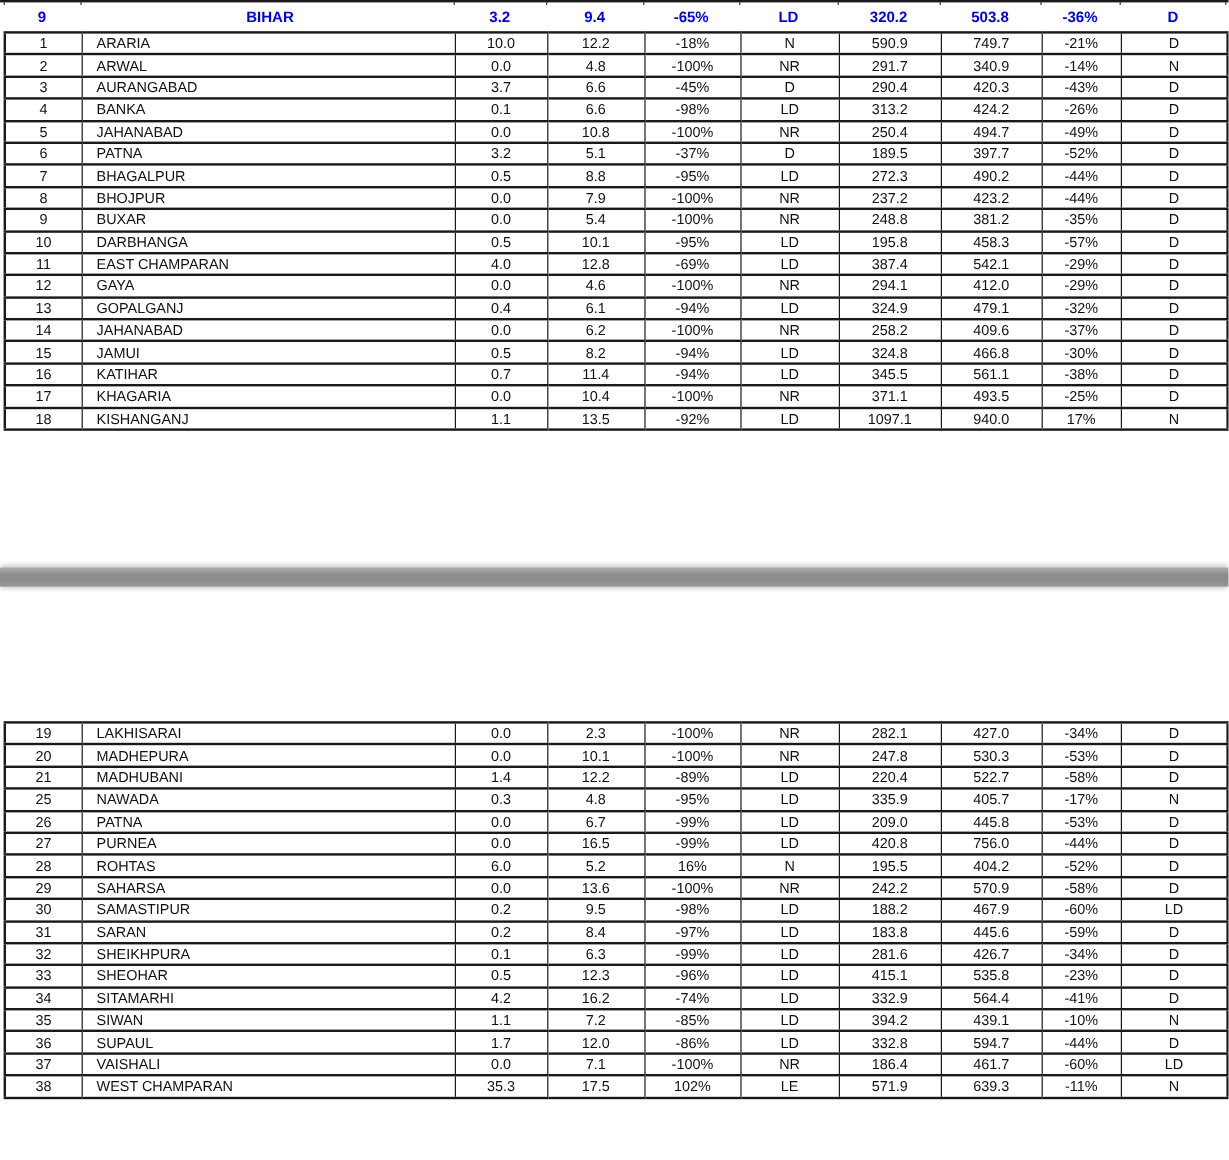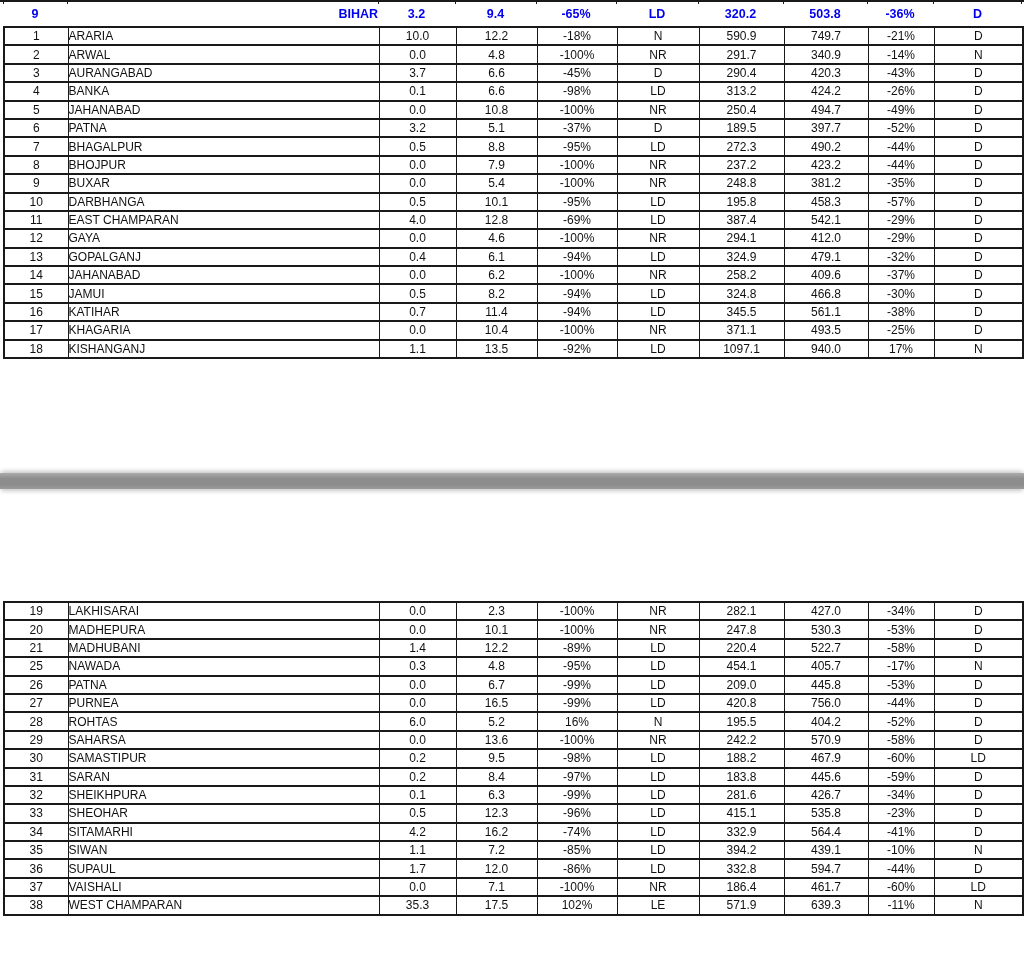--- a/index.html
+++ b/index.html
@@ -65,7 +65,7 @@
     white-space: nowrap;
     overflow: hidden;
   }
-  .state-table td.name { text-align: right; padding-left: 5px; }
+  .state-table td.name { text-align: center; padding-left: 5px; }
 
   
   .district-table { border: 2px solid #191919; }

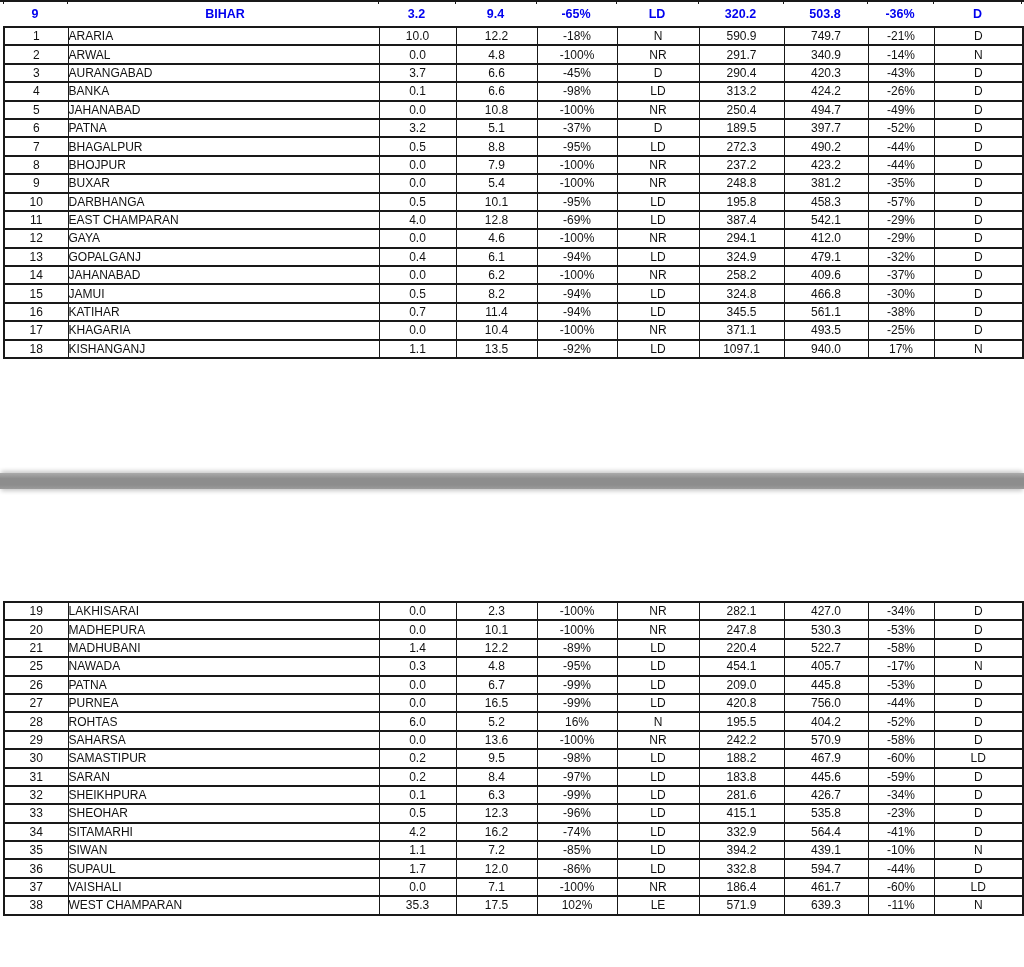--- a/index.html
+++ b/index.html
@@ -83,7 +83,7 @@
     white-space: nowrap;
     overflow: hidden;
   }
-  .district-table td.name { text-align: left; padding-left: 0; }
+  .district-table td.name { text-align: left; padding-left: 12px; }
 
   #table-part1 { top: 26px; }
   #table-part2 { top: 601px; }

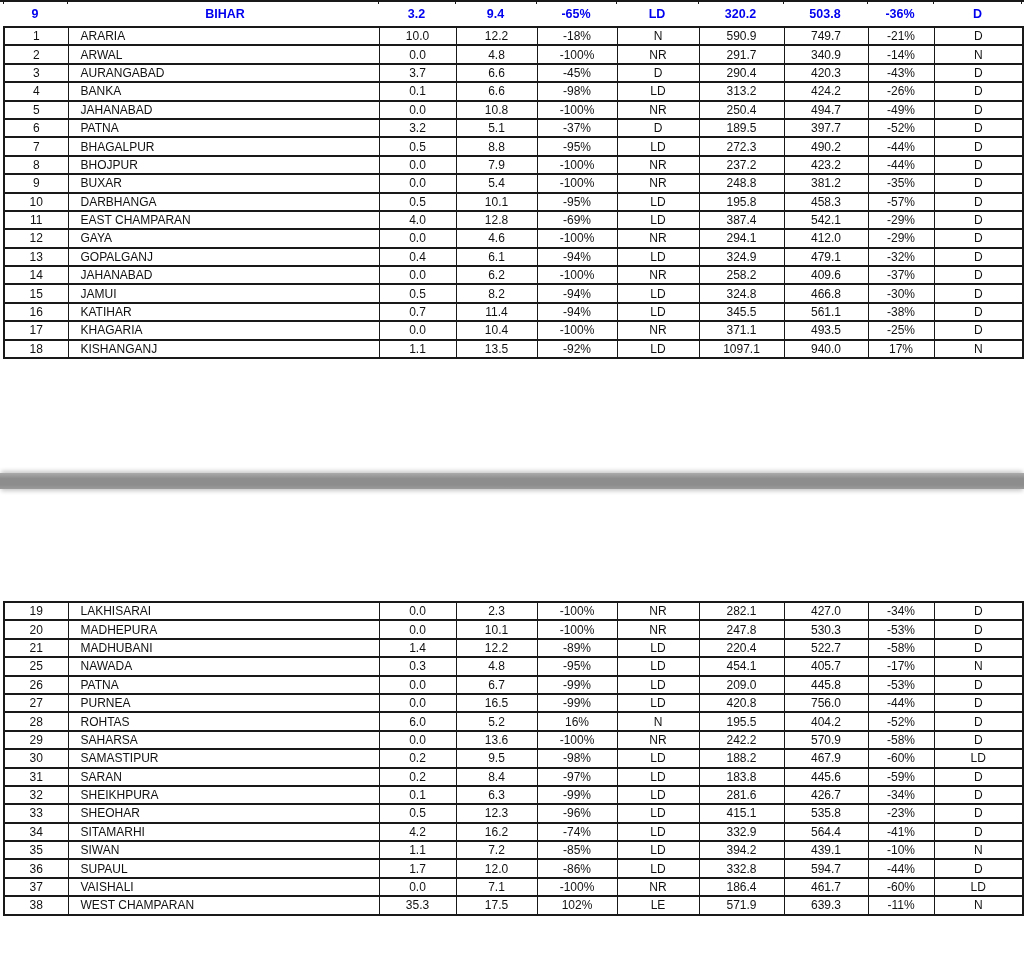--- a/index.html
+++ b/index.html
@@ -439,7 +439,7 @@
           <td>4.8</td>
           <td>-95%</td>
           <td>LD</td>
-          <td>454.1</td>
+          <td>335.9</td>
           <td>405.7</td>
           <td>-17%</td>
           <td>N</td>

